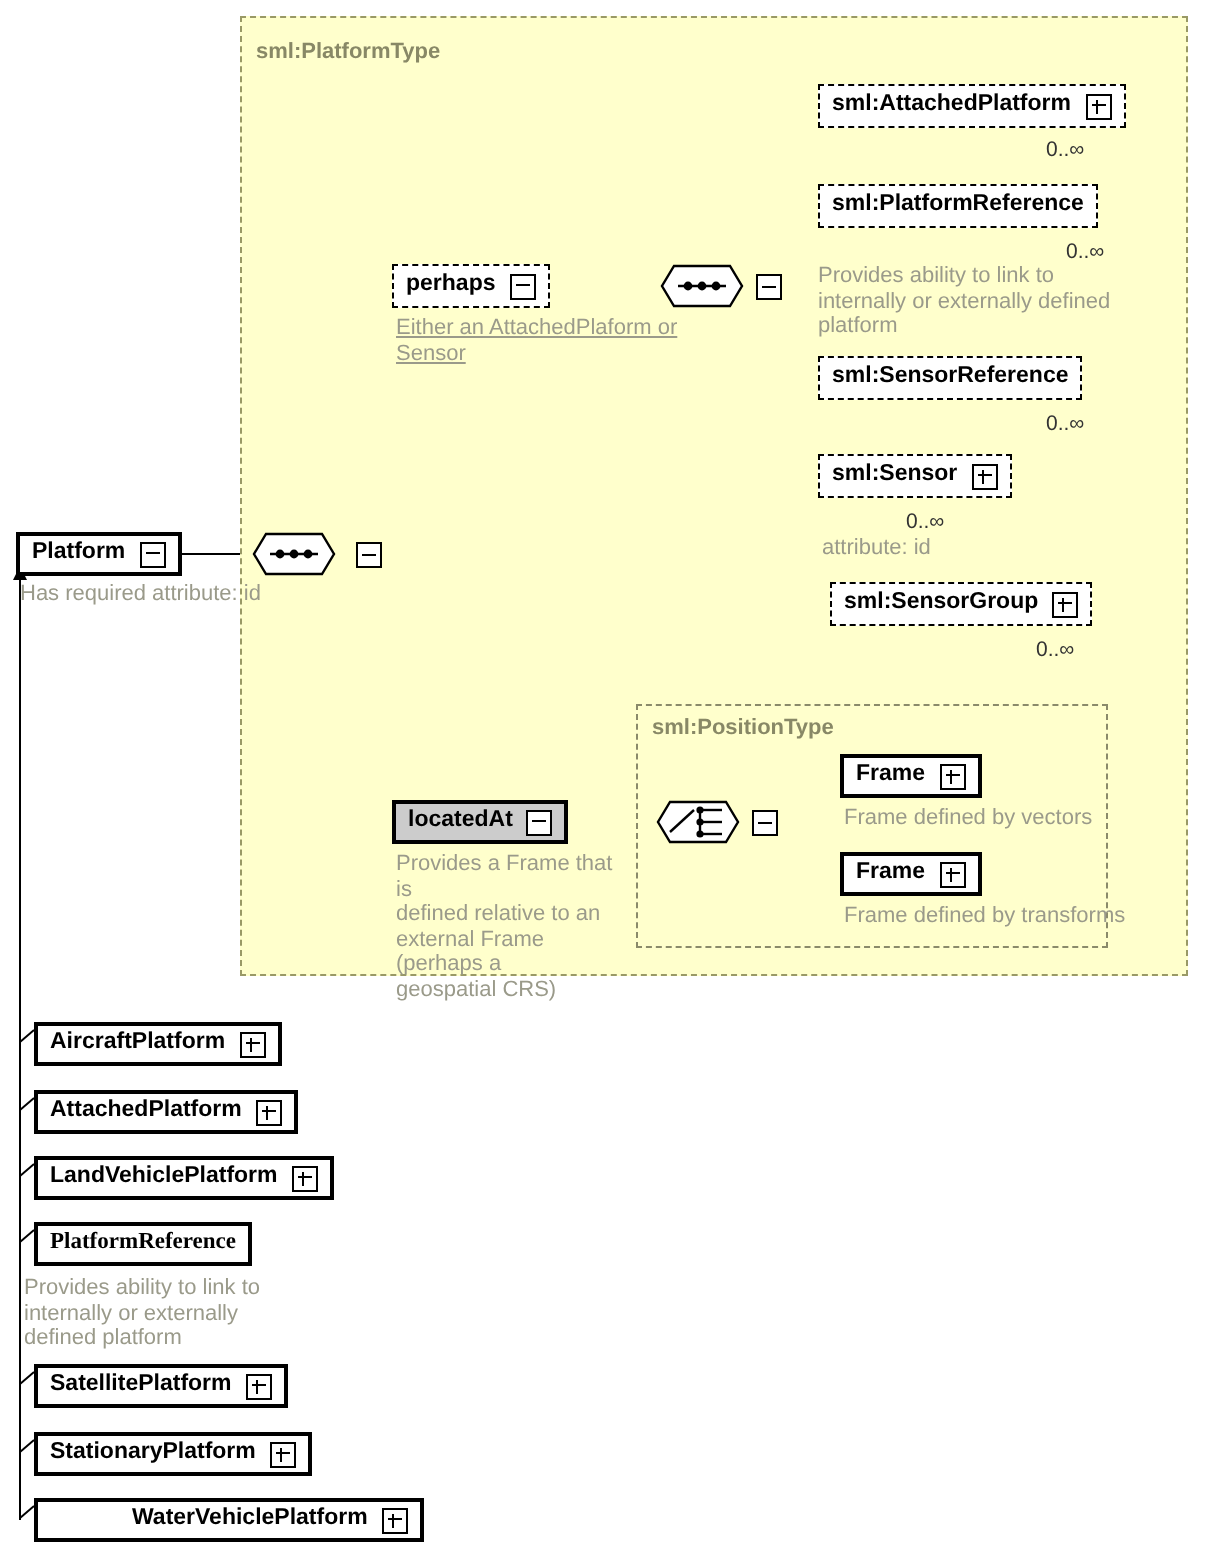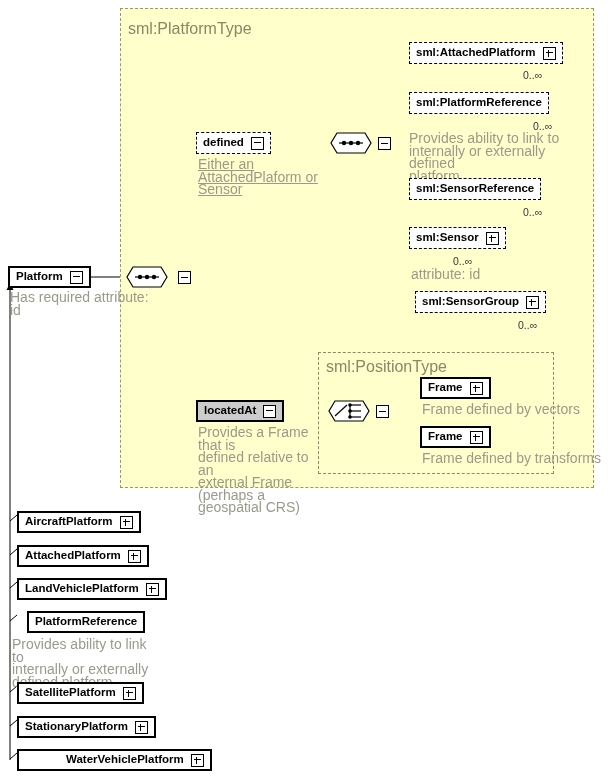--- a/index.html
+++ b/index.html
@@ -41,8 +41,8 @@
   }
   .typebox-label {
     position: absolute;
-    font-size: 16px;
-    font-weight: normal;
+    font-size: 11px;
+    font-weight: bold;
     color: #888866;
     white-space: nowrap;
   }

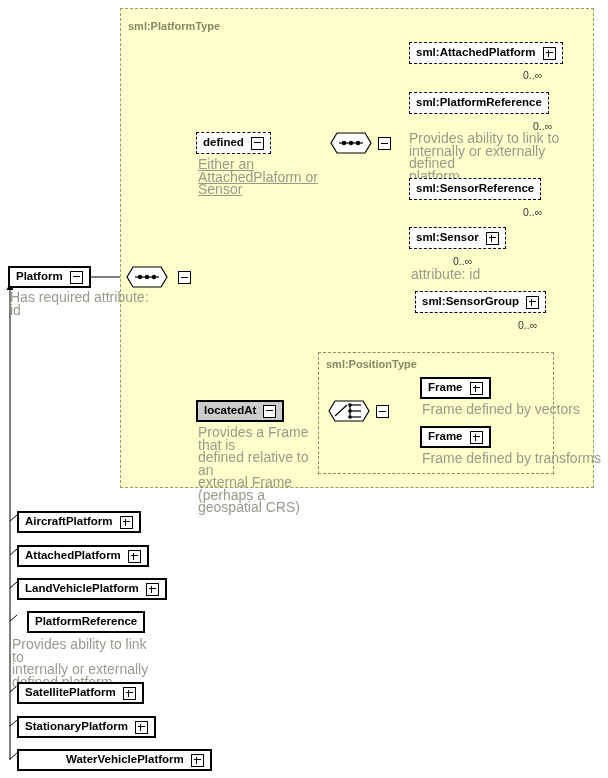--- a/index.html
+++ b/index.html
@@ -241,7 +241,7 @@
   <div class="pmwire" style="left:178px; top:271px;"></div>
 
   <div class="node optional" style="left:196px; top:132px;">
-    <span class="node-label">defined</span>
+    <span class="node-label">perhaps</span>
     <span class="pm"></span>
   </div>
   <div class="annot" style="left:198px; top:158px; width:160px;text-decoration:underline;">Either an AttachedPlaform or

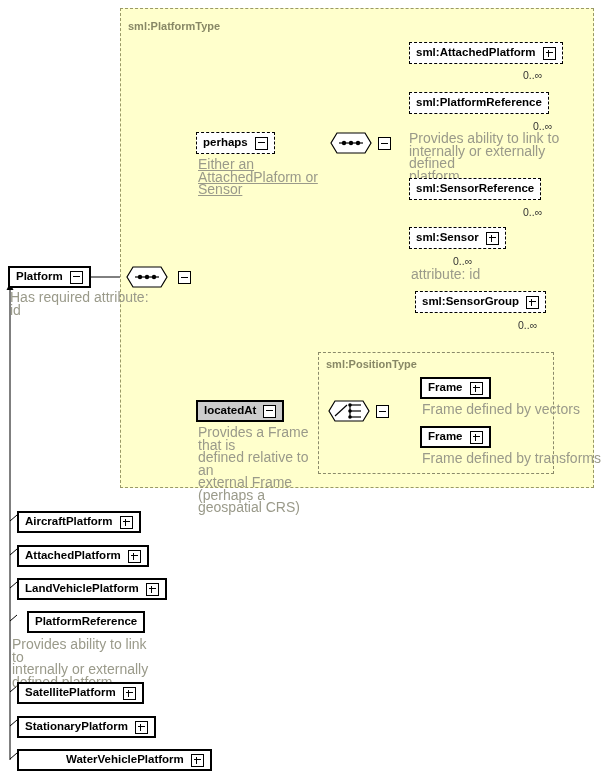--- a/index.html
+++ b/index.html
@@ -135,7 +135,7 @@
   
   .annot {
     position: absolute;
-    font-size: 14px;
+    font-size: 11px;
     line-height: 12.5px;
     color: #9a9a8a;
     white-space: pre-line;

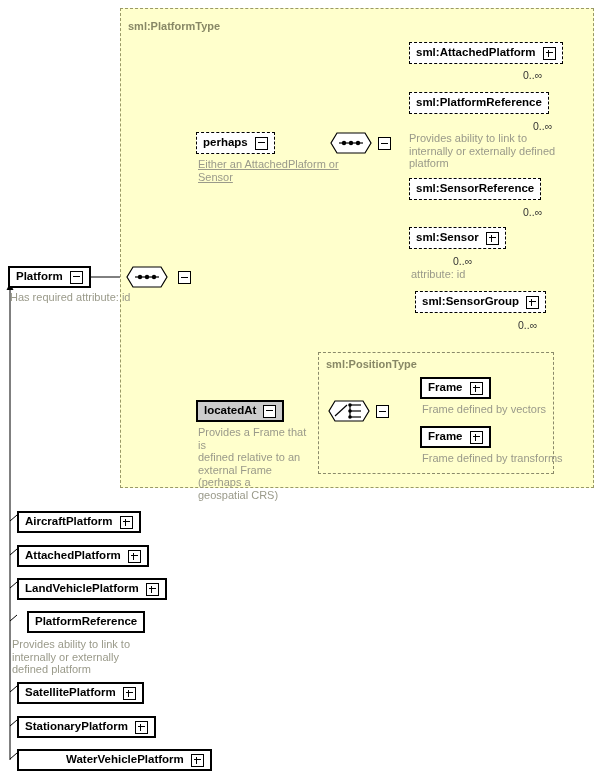--- a/index.html
+++ b/index.html
@@ -341,7 +341,7 @@
     <span class="pm plus"></span>
   </div>
 
-  <div class="node" style="left:27px; top:611px;">
+  <div class="node" style="left:17px; top:611px;font-family:Liberation Serif, serif;">
     <span class="node-label">PlatformReference</span>
   </div>
   <div class="annot" style="left:12px; top:638px; width:150px;">Provides ability to link to

